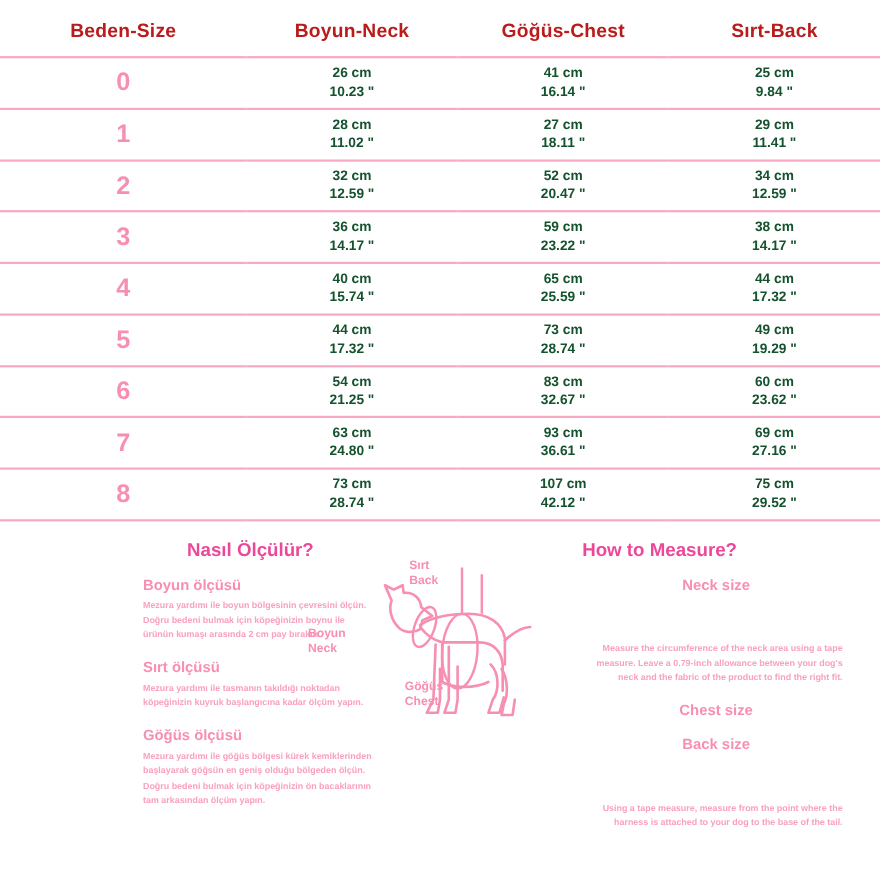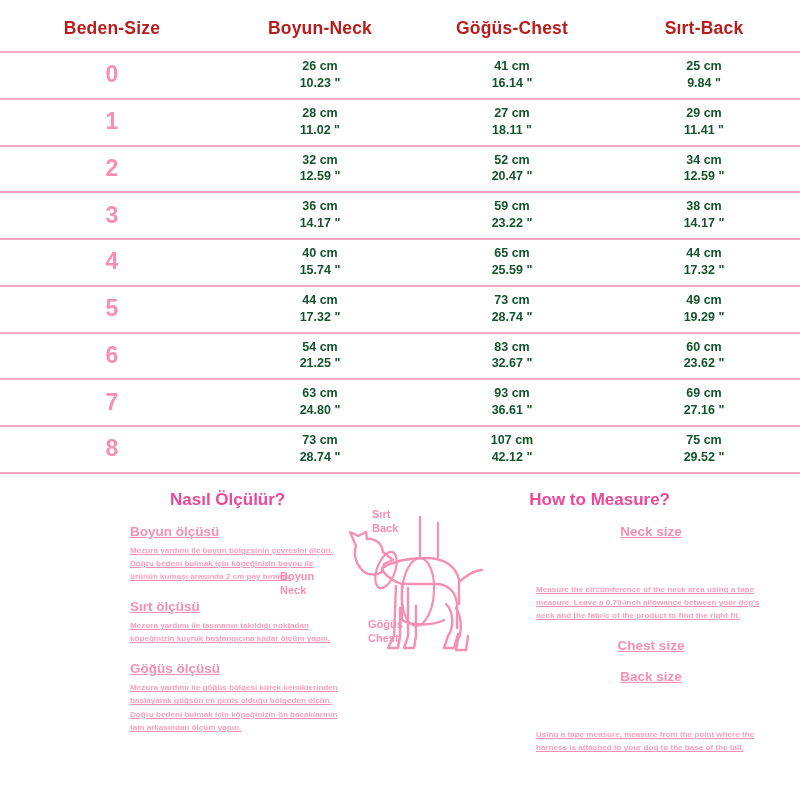--- a/index.html
+++ b/index.html
@@ -91,7 +91,6 @@
     display: flex;
     justify-content: space-between;
     margin-top: 14px;
-    text-decoration: underline;
   }
   .col-left {
     width: 210px;

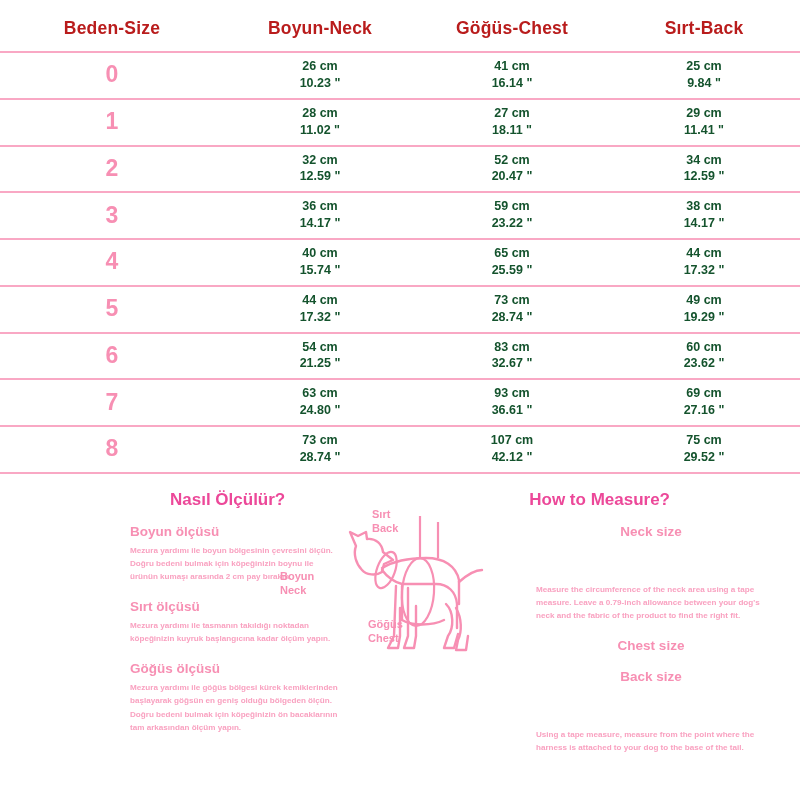--- a/index.html
+++ b/index.html
@@ -116,7 +116,7 @@
     color: #f9a1c0;
     font-weight: bold;
   }
-  .col-right .blk-body { text-align: left; margin-top: 44px; }
+  .col-right .blk-body { text-align: right; margin-top: 44px; }
 
   
   .dog-wrap {

